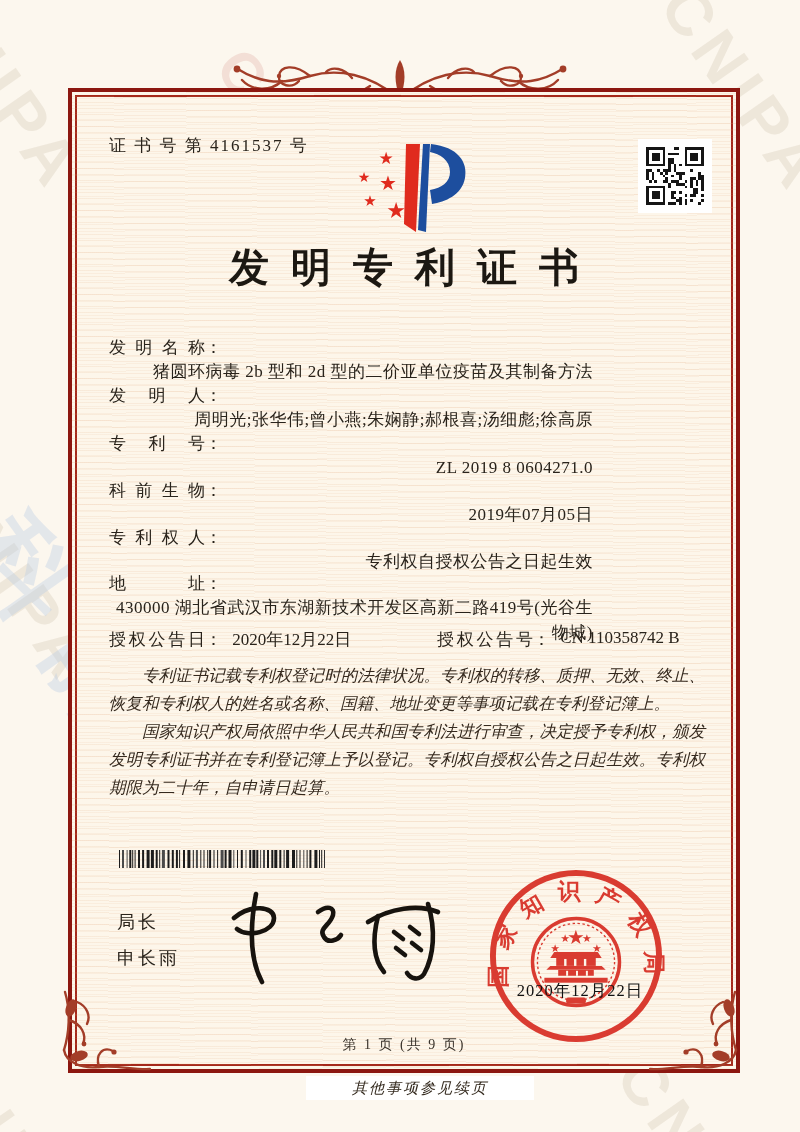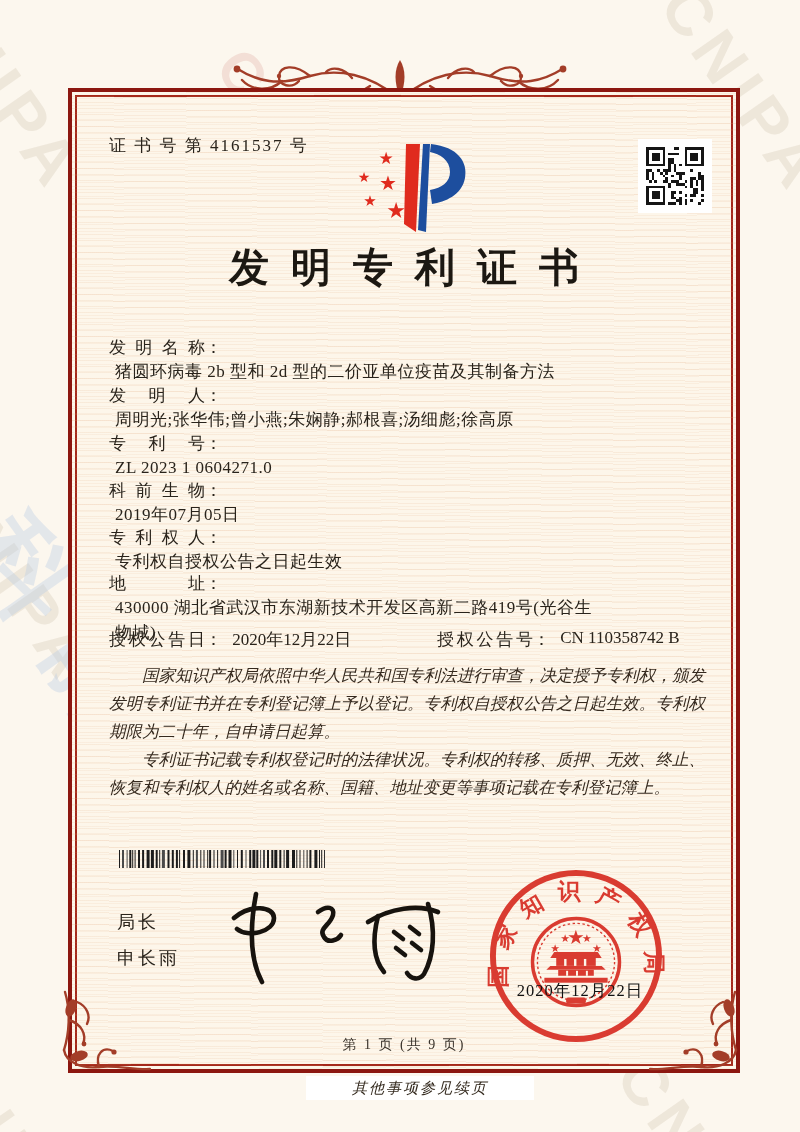--- a/index.html
+++ b/index.html
@@ -43,7 +43,7 @@
           vertical-align:top;}
   .fcolon{vertical-align:top;}
   .fvalue{display:inline-block;width:478px;margin-left:6px;vertical-align:top;
-          line-height:25px;letter-spacing:0.5px;}
+          line-height:25px;letter-spacing:0.5px;text-align:right;}
   .grant-right{position:absolute;left:315px;top:0;white-space:nowrap;margin-left:13px;}
   .grant-right .flabel{width:96px;}
 

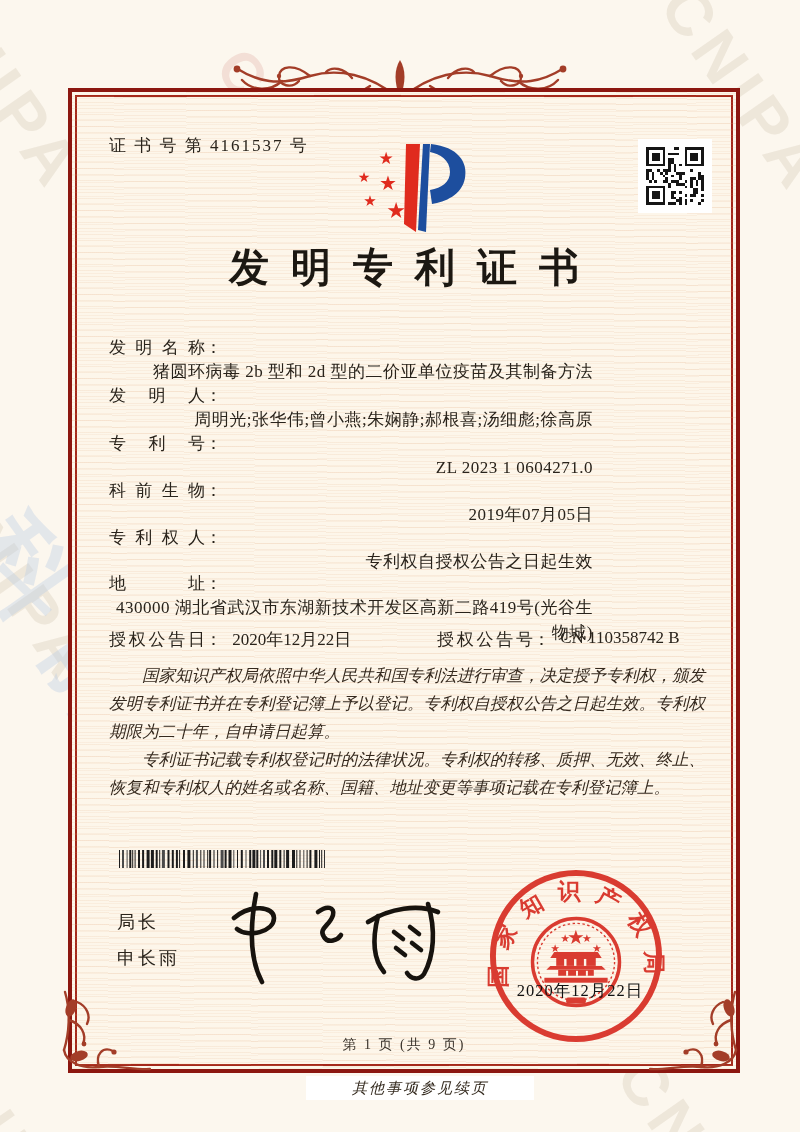--- a/index.html
+++ b/index.html
@@ -361,7 +361,7 @@
         </div>
         <div class="frow" style="top:96px">
           <span class="flabel">专利号</span><span class="fcolon">：</span>
-          <span class="fvalue">ZL 2023 1 0604271.0</span>
+          <span class="fvalue">ZL 2019 8 0604271.0</span>
         </div>
         <div class="frow" style="top:143px">
           <span class="flabel">科前生物</span><span class="fcolon">：</span>

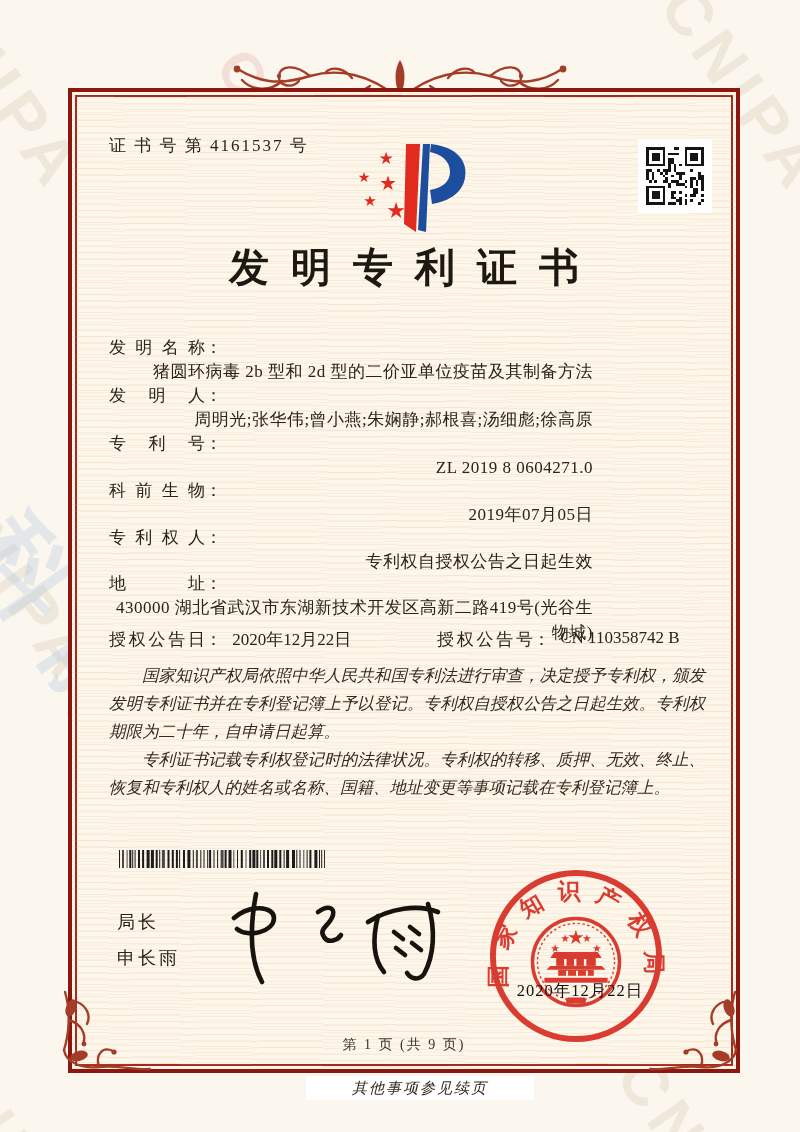--- a/index.html
+++ b/index.html
@@ -386,8 +386,8 @@
       </div>
 
       <div class="body-text">
+        <p>专利证书记载专利权登记时的法律状况。专利权的转移、质押、无效、终止、恢复和专利权人的姓名或名称、国籍、地址变更等事项记载在专利登记簿上。</p>
         <p>国家知识产权局依照中华人民共和国专利法进行审查，决定授予专利权，颁发发明专利证书并在专利登记簿上予以登记。专利权自授权公告之日起生效。专利权期限为二十年，自申请日起算。</p>
-        <p>专利证书记载专利权登记时的法律状况。专利权的转移、质押、无效、终止、恢复和专利权人的姓名或名称、国籍、地址变更等事项记载在专利登记簿上。</p>
       </div>
 
       <svg id="barcode" class="barcode" viewBox="0 0 206 18">

